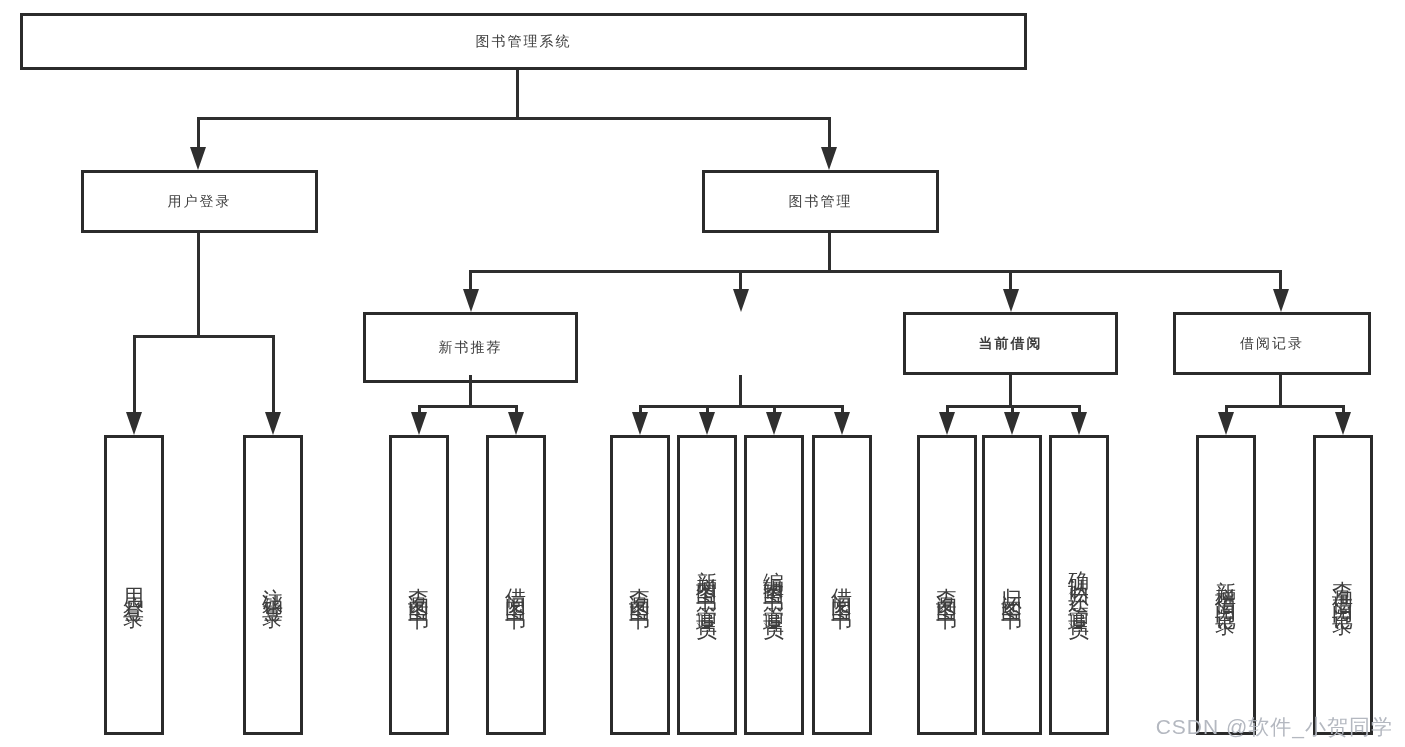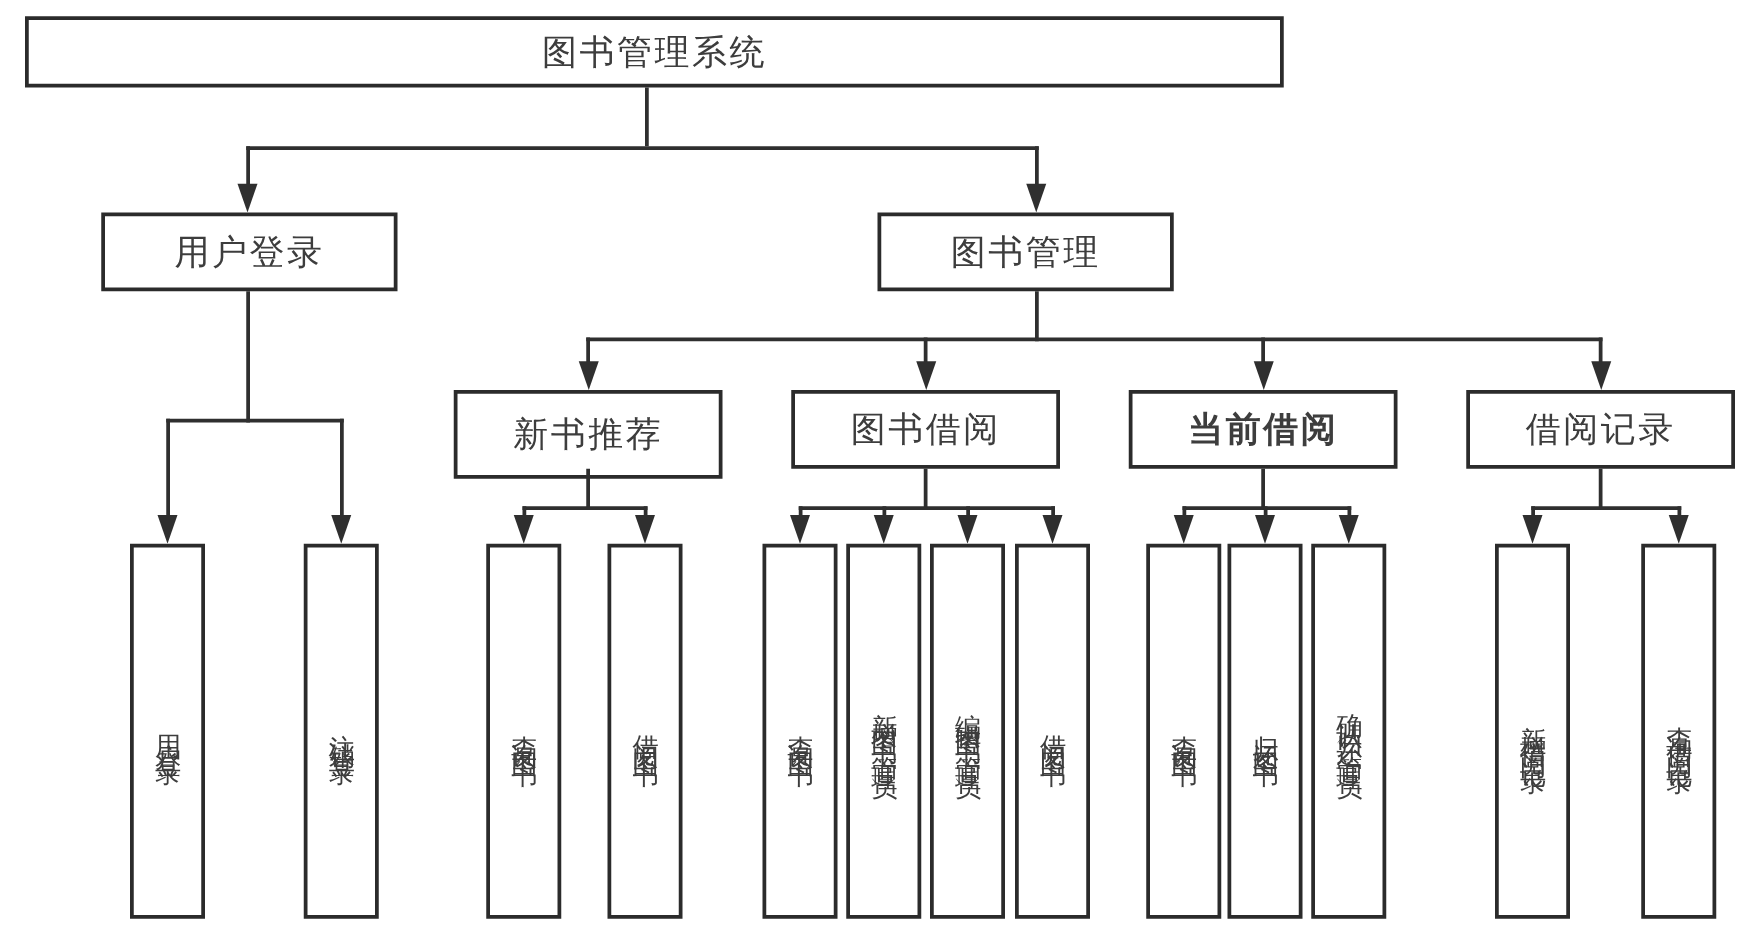--- a/index.html
+++ b/index.html
@@ -14,7 +14,7 @@
     border:3px solid var(--border,#2b2b2b);
     display:flex;align-items:center;justify-content:center;
   }
-  .box.h span{font-size:28px;letter-spacing:2px;white-space:nowrap;}
+  .box.h span{font-size:14px;letter-spacing:2px;white-space:nowrap;}
   .box.v span{
     writing-mode:vertical-rl;text-orientation:mixed;
     font-size:21px;letter-spacing:7px;line-height:1;white-space:nowrap;

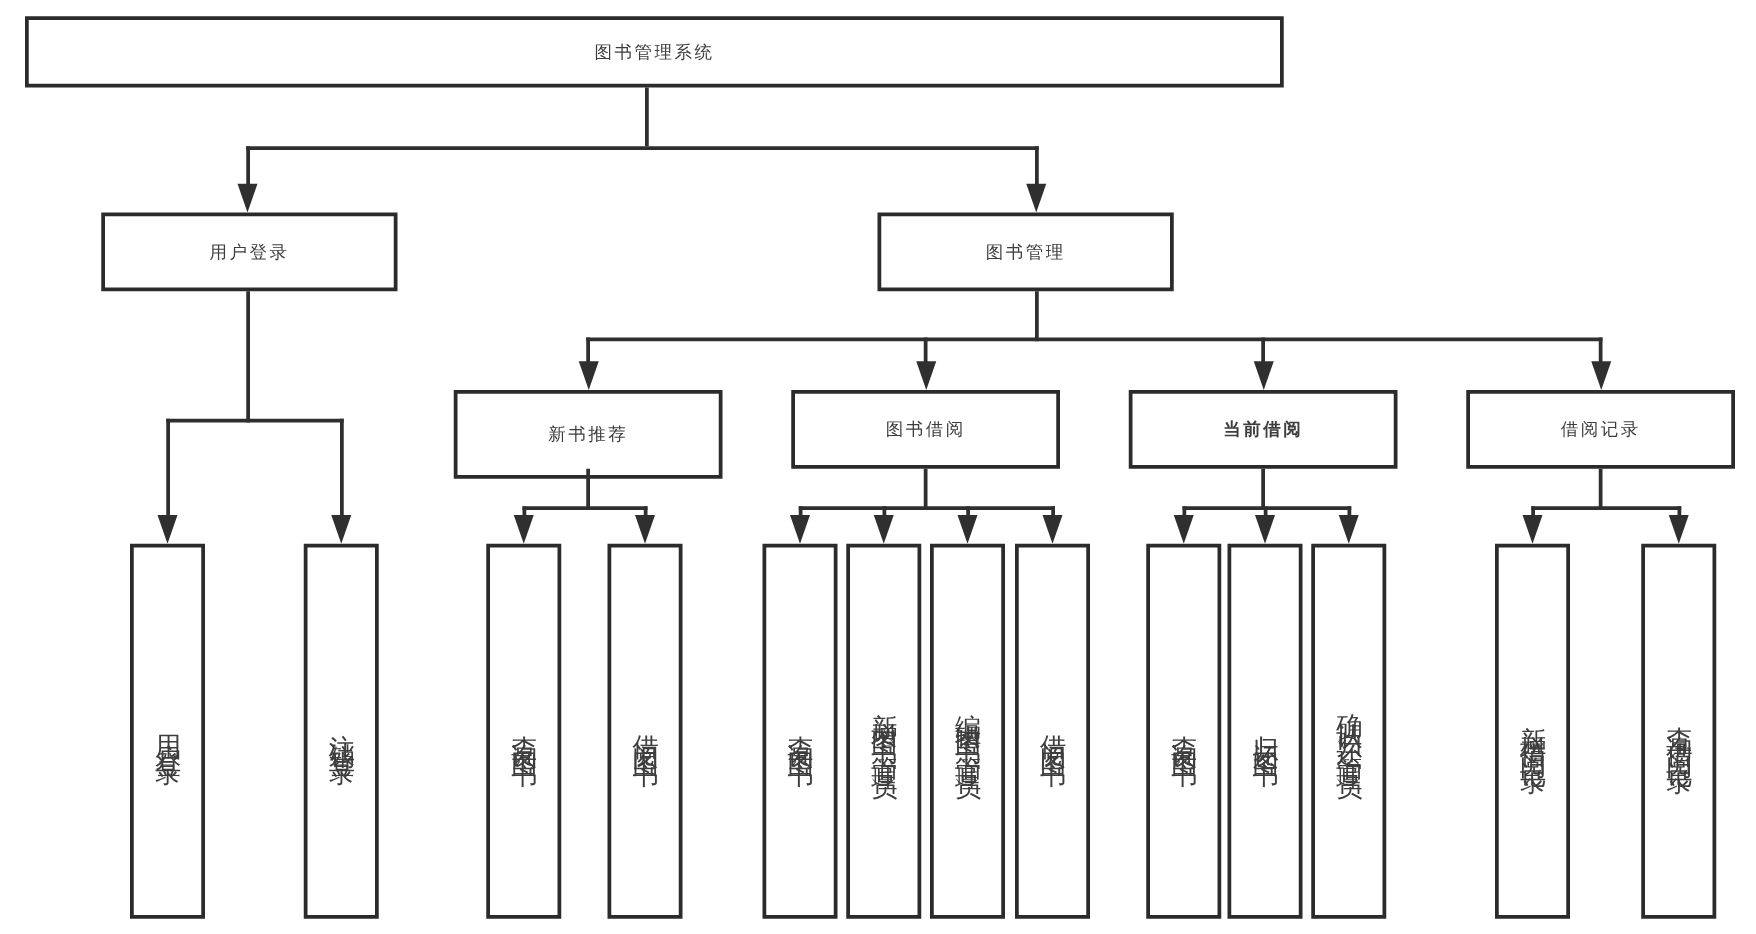--- a/index.html
+++ b/index.html
@@ -73,9 +73,6 @@
 
   <div class="box h" style="left:363px;top:312px;width:215px;height:71px;">
     <span>新书推荐</span>
-  </div>
-  <div class="box h" style="left:633px;top:312px;width:215px;height:63px;">
-    <span>图书借阅</span>
   </div>
   <div class="box h" style="left:903px;top:312px;width:215px;height:63px;font-weight:bold;">
     <span>当前借阅</span>

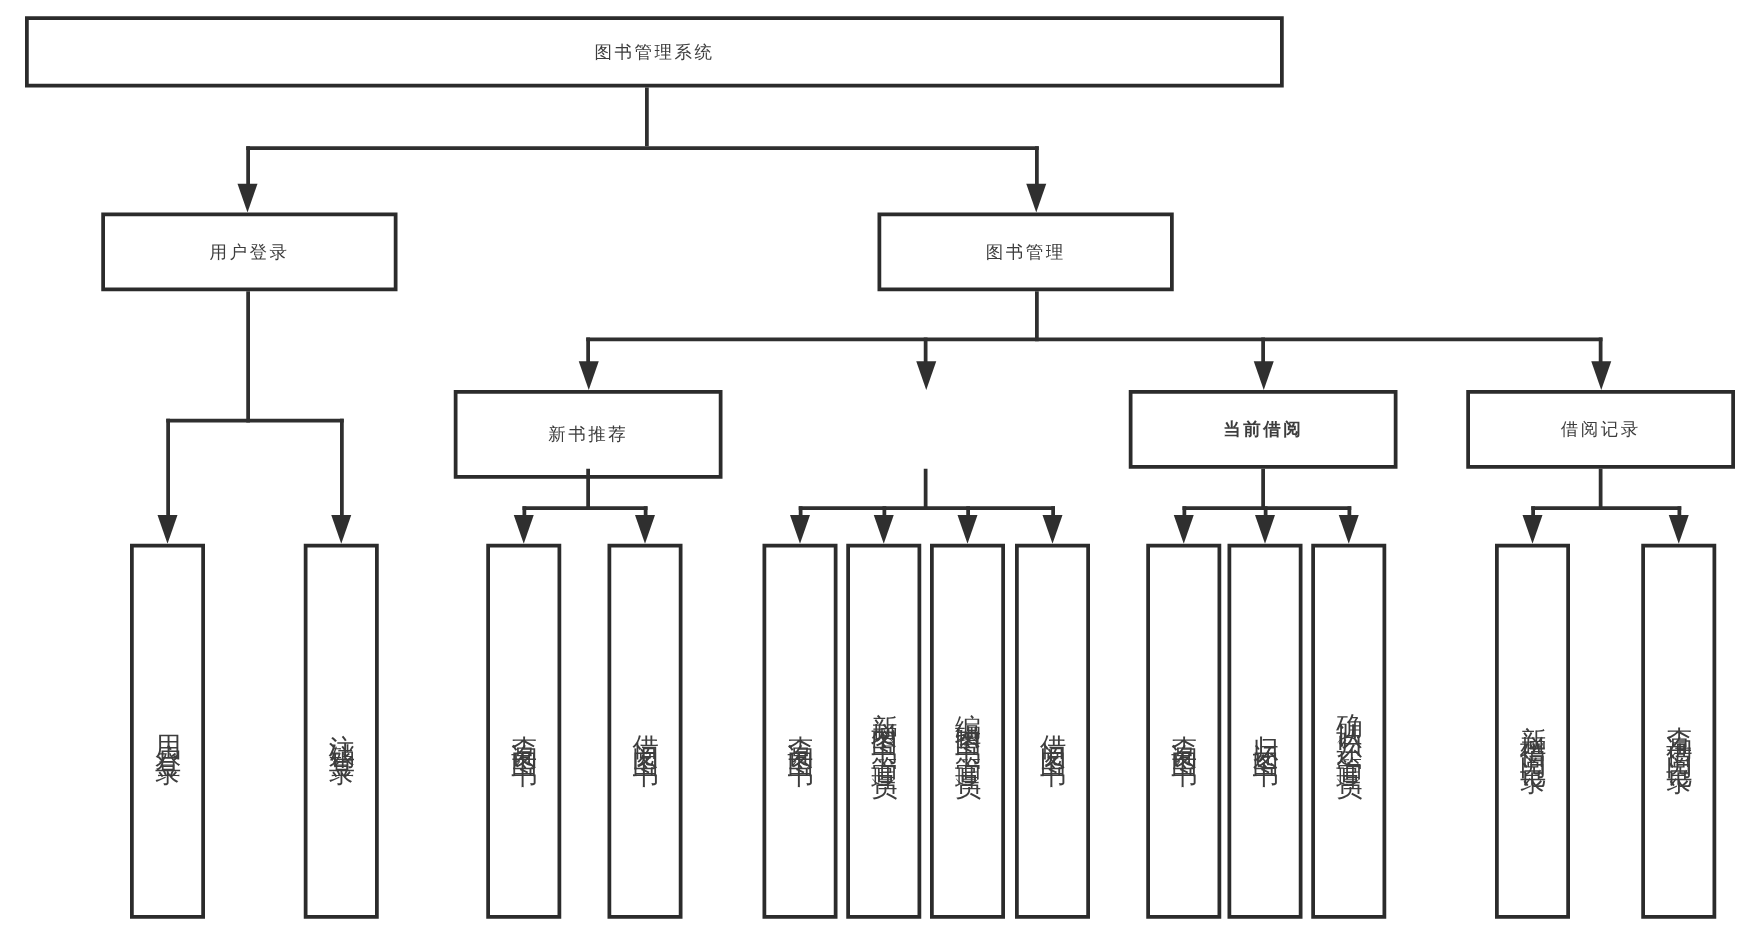--- a/index.html
+++ b/index.html
@@ -77,7 +77,7 @@
   <div class="box h" style="left:903px;top:312px;width:215px;height:63px;font-weight:bold;">
     <span>当前借阅</span>
   </div>
-  <div class="box h" style="left:1173px;top:312px;width:215px;height:63px;">
+  <div class="box h" style="left:1173px;top:312px;width:198px;height:63px;">
     <span>借阅记录</span>
   </div>
 

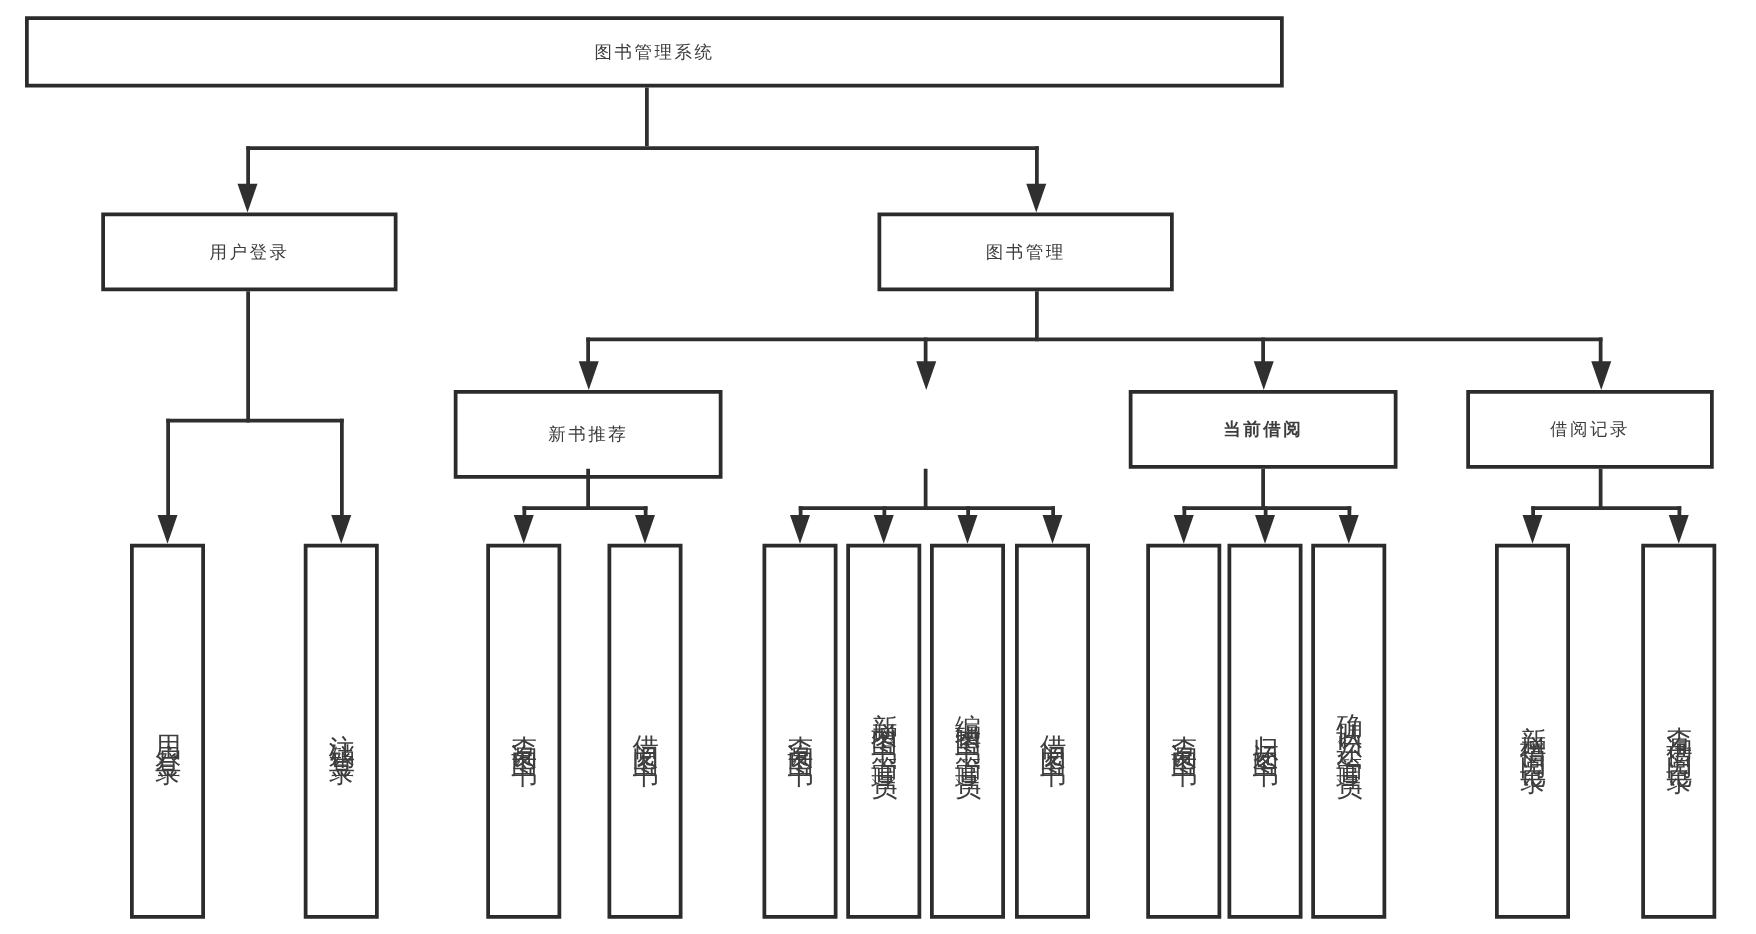--- a/index.html
+++ b/index.html
@@ -160,6 +160,7 @@
     <span>查询借阅记录</span>
   </div>
 
+  <div class="watermark">CSDN @软件_小贺同学</div>
 </div>
 
 </body></html>

